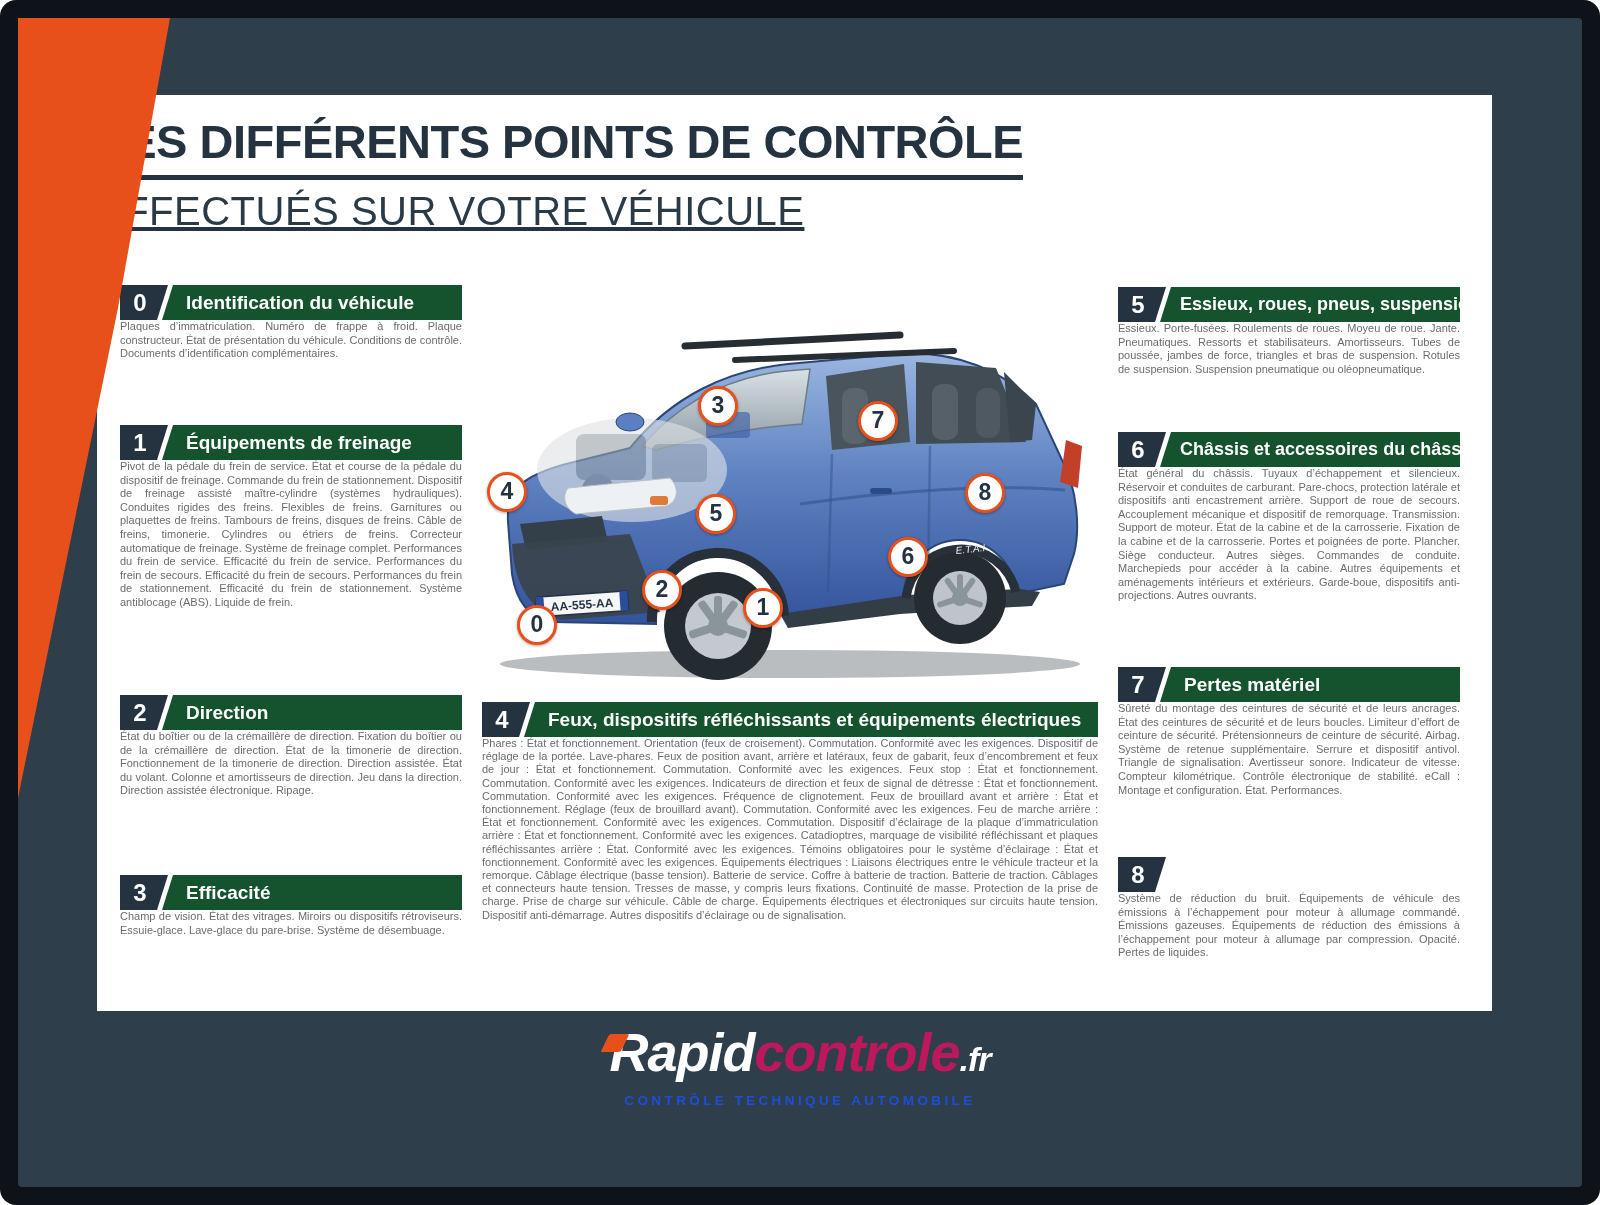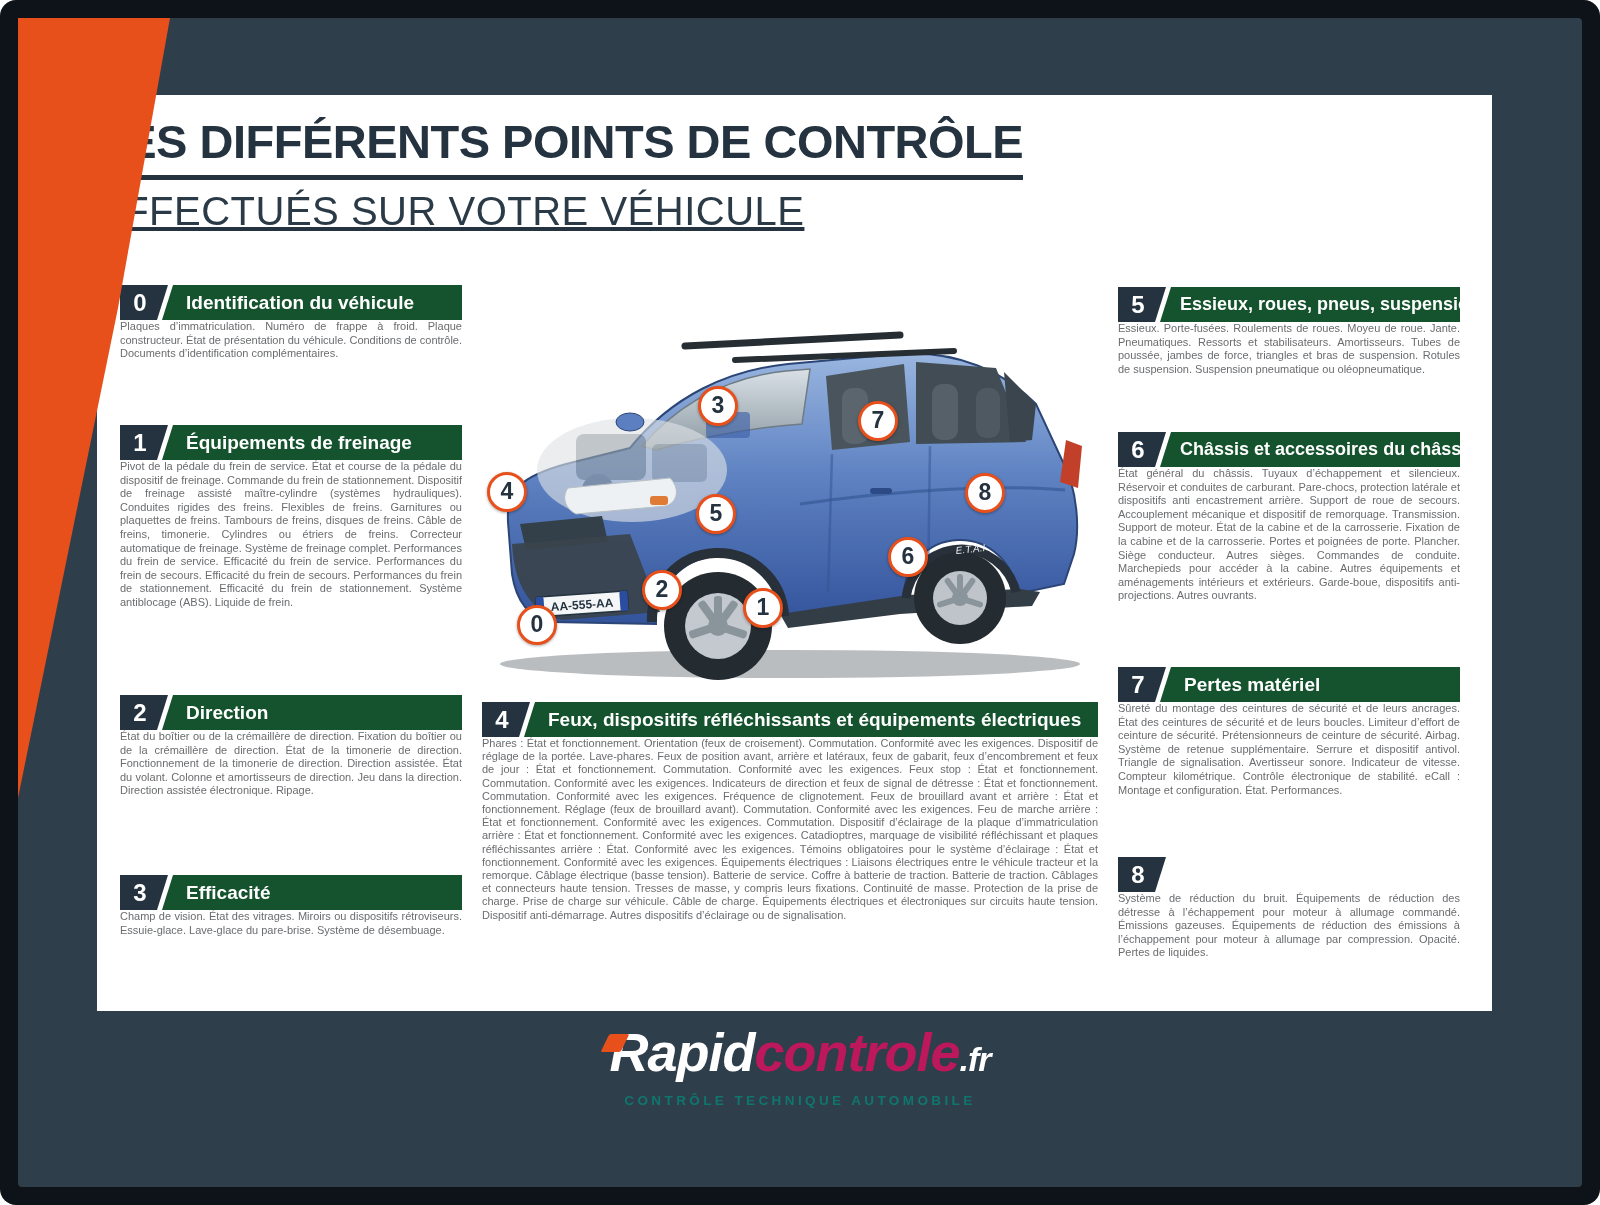--- a/index.html
+++ b/index.html
@@ -118,7 +118,7 @@
     <div class="sec-head">
       <div class="sec-num">8</div>
     </div>
-    <div class="sec-body">Système de réduction du bruit. Équipements de réduction des détresse à l’échappement pour moteur à allumage commandé. Émissions gazeuses. Équipements de réduction des émissions à l’échappement pour moteur à allumage par compression. Opacité. Pertes de liquides.</div>
+    <div class="sec-body">Système de réduction du bruit. Équipements de véhicule des émissions à l’échappement pour moteur à allumage commandé. Émissions gazeuses. Équipements de réduction des émissions à l’échappement pour moteur à allumage par compression. Opacité. Pertes de liquides.</div>
   </div>
 
   <div class="section" style="left:385px;top:607px;width:616px;">

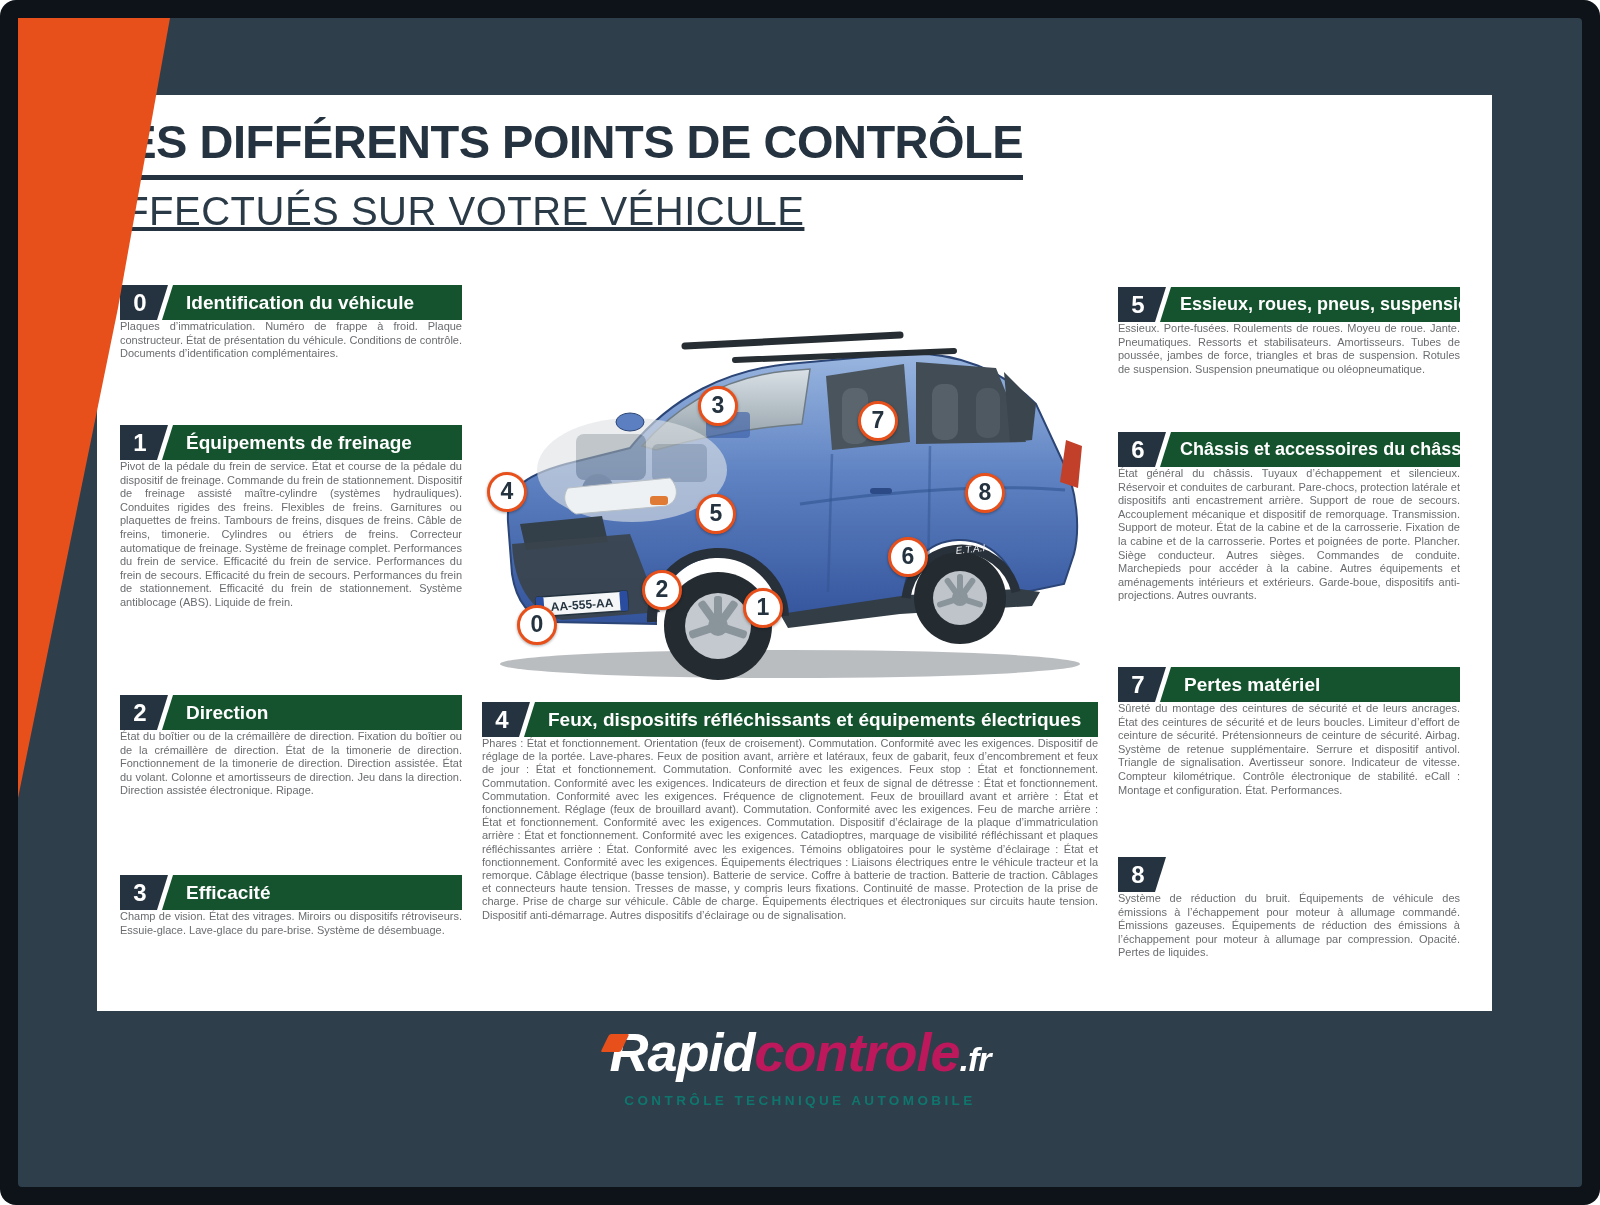--- a/index.html
+++ b/index.html
@@ -42,7 +42,7 @@
   .logo-rapid{position:relative;color:#ffffff;}
   .logo-controle{color:#be185d;}
   .logo-tld{color:#ffffff;font-size:34px;font-weight:700;font-style:italic;}
-  .tagline{margin-top:4px;color:#0f766e;font-size:13.5px;font-weight:bold;letter-spacing:3.4px;}
+  .tagline{margin-top:4px;color:#1d4ed8;font-size:13.5px;font-weight:bold;letter-spacing:3.4px;}
 </style>
 </head>
 <body>

